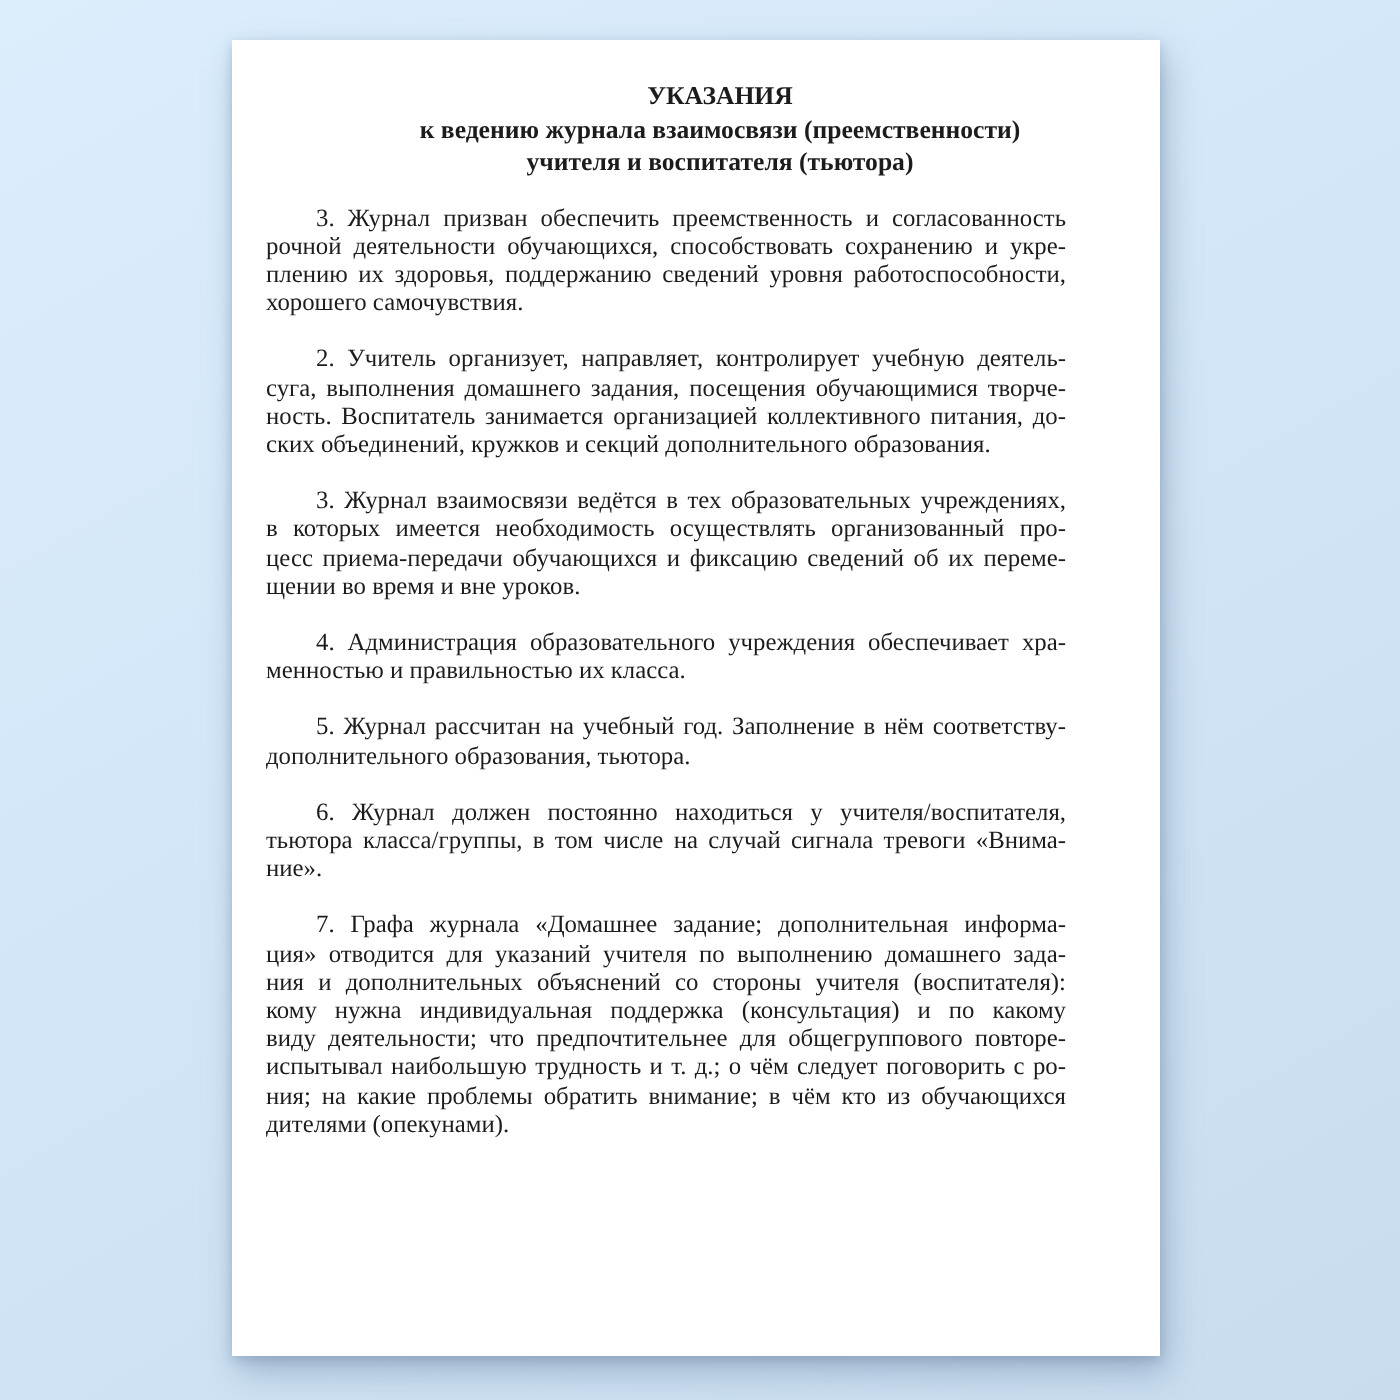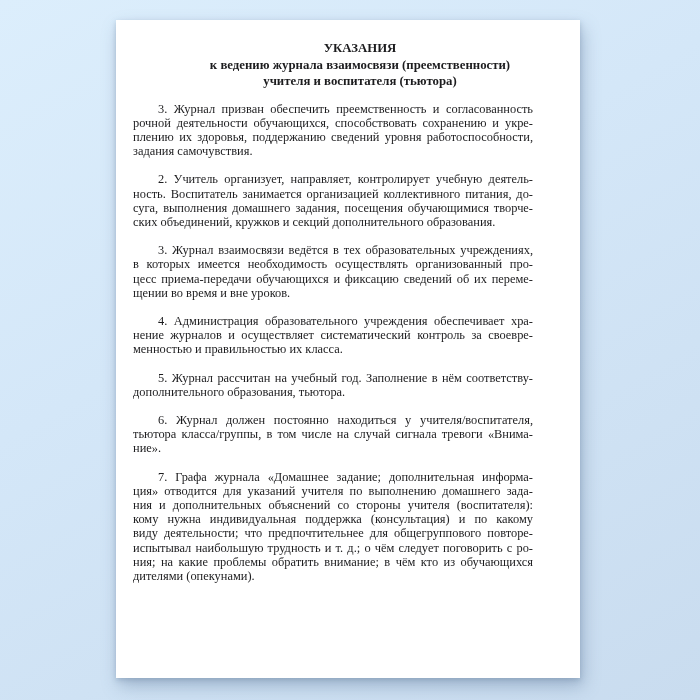--- a/index.html
+++ b/index.html
@@ -68,7 +68,7 @@
           <div class="pline">3. Журнал призван обеспечить преемственность и согласованность</div>
           <div class="pline">рочной деятельности обучающихся, способствовать сохранению и укре-</div>
           <div class="pline">плению их здоровья, поддержанию сведений уровня работоспособности,</div>
-          <div class="pline lastline">задания самочувствия.</div>
+          <div class="pline lastline">хорошего самочувствия.</div>
         </div>
         <div class="para">
           <div class="pline">2. Учитель организует, направляет, контролирует учебную деятель-</div>

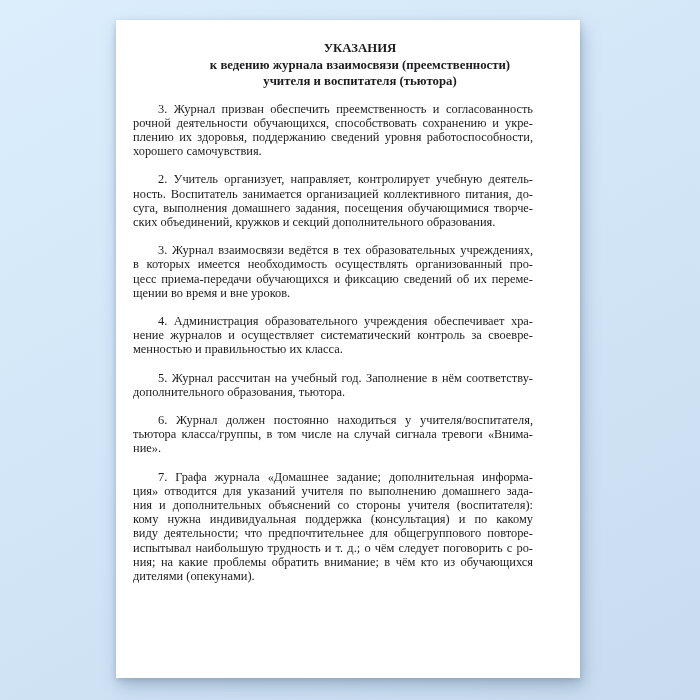--- a/index.html
+++ b/index.html
@@ -72,8 +72,8 @@
         </div>
         <div class="para">
           <div class="pline">2. Учитель организует, направляет, контролирует учебную деятель-</div>
+          <div class="pline">суга, выполнения домашнего задания, посещения обучающимися творче-</div>
           <div class="pline">ность. Воспитатель занимается организацией коллективного питания, до-</div>
-          <div class="pline">суга, выполнения домашнего задания, посещения обучающимися творче-</div>
           <div class="pline lastline">ских объединений, кружков и секций дополнительного образования.</div>
         </div>
         <div class="para">

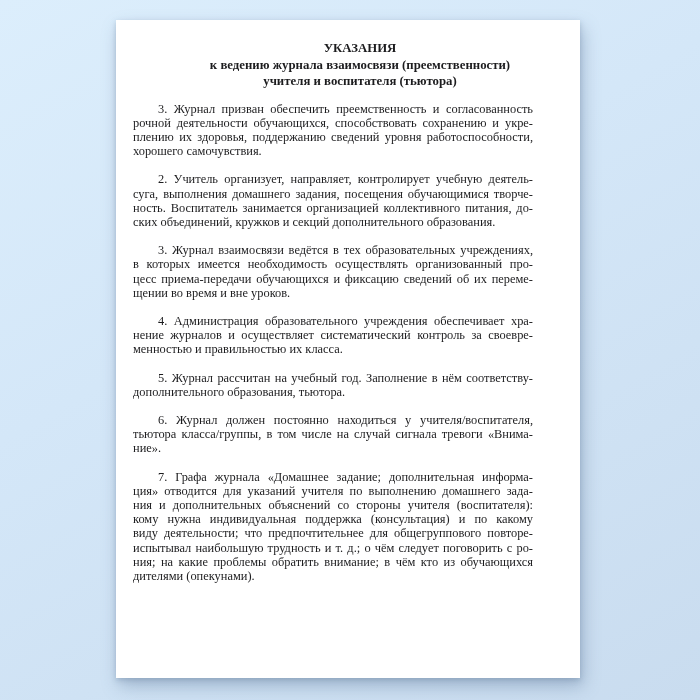--- a/index.html
+++ b/index.html
@@ -84,7 +84,6 @@
         </div>
         <div class="para">
           <div class="pline">4. Администрация образовательного учреждения обеспечивает хра-</div>
-          <div class="pline">нение журналов и осуществляет систематический контроль за своевре-</div>
           <div class="pline lastline">менностью и правильностью их класса.</div>
         </div>
         <div class="para">

